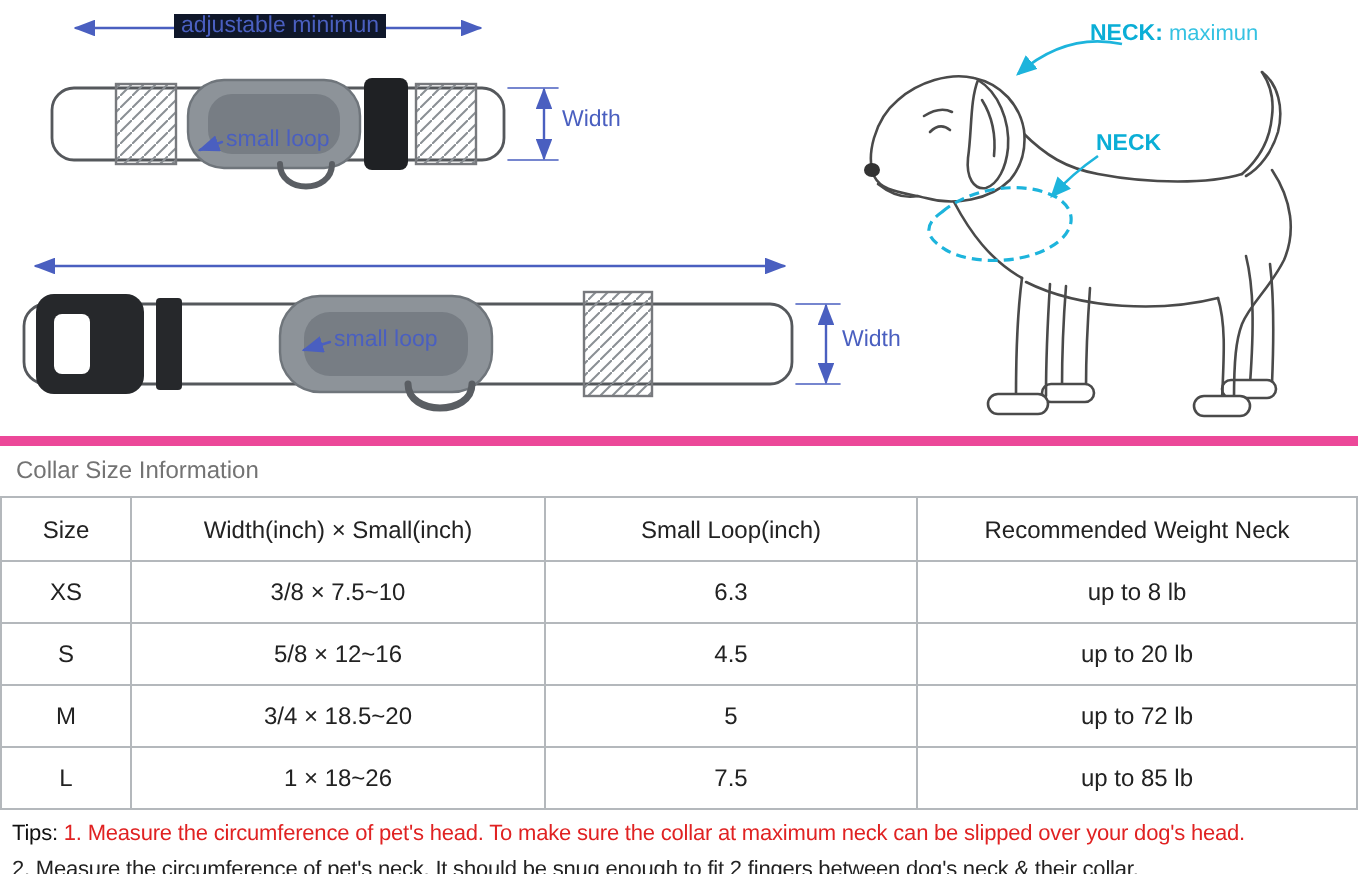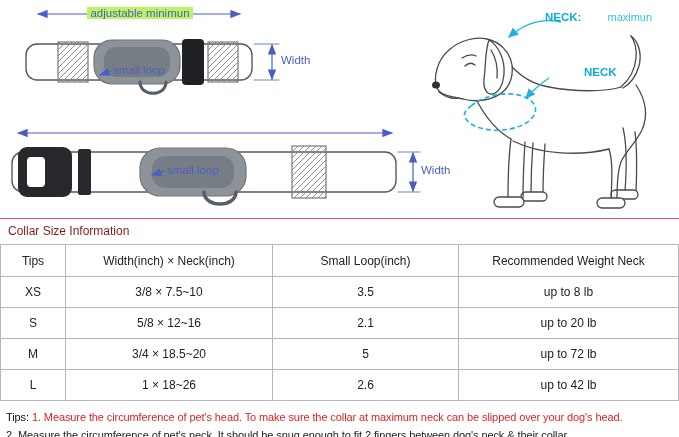--- a/index.html
+++ b/index.html
@@ -8,7 +8,7 @@
   svg{position:absolute;}
   .ann{position:absolute;color:#4a5fc0;font-size:11.5px;line-height:14px;white-space:nowrap;}
   .ann.center{text-align:center;}
-  .mask{background:#bef264;padding:0 3px;}
+  .mask{background:#0f172a;padding:0 3px;}
   .cy-bold{color:#0aaed6;font-weight:bold;font-size:11.5px;}
   .cy{color:#35c2e2;font-size:11px;margin-left:23px;}
   .neck-lbl{position:absolute;white-space:nowrap;}

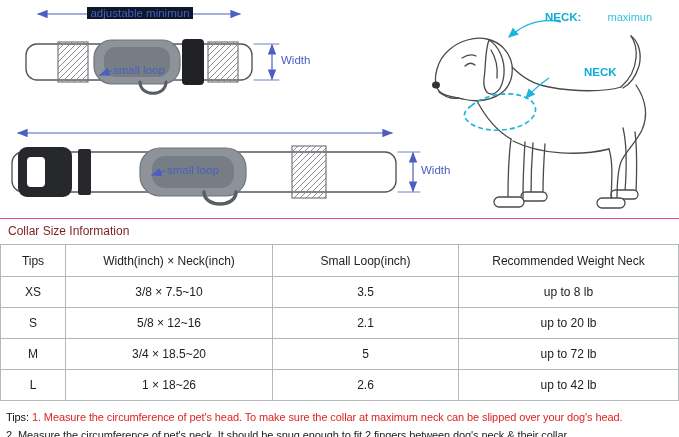--- a/index.html
+++ b/index.html
@@ -10,7 +10,7 @@
   .ann.center{text-align:center;}
   .mask{background:#0f172a;padding:0 3px;}
   .cy-bold{color:#0aaed6;font-weight:bold;font-size:11.5px;}
-  .cy{color:#35c2e2;font-size:11px;margin-left:23px;}
+  .cy{color:#35c2e2;font-size:11px;}
   .neck-lbl{position:absolute;white-space:nowrap;}
   .table-section{position:absolute;left:0;right:0;top:218px;}
   .table-title{height:25px;line-height:25px;border-top:1px solid #ec4899;padding-left:8px;

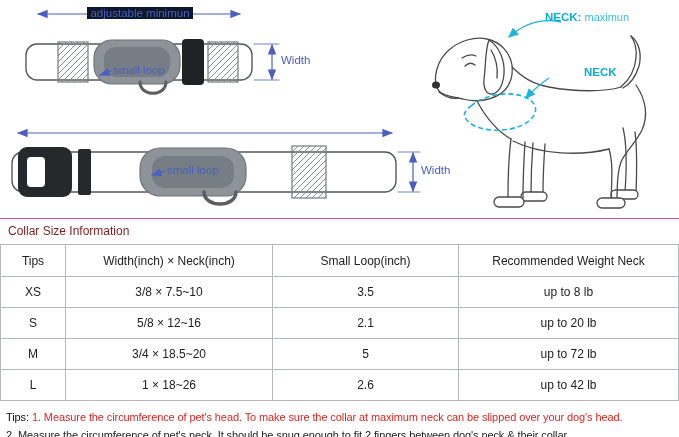--- a/index.html
+++ b/index.html
@@ -130,7 +130,7 @@
   <div class="neck-lbl" style="left:545px;top:7px;">
     <span class="cy-bold">NECK:</span><span class="cy"> maximun</span>
   </div>
-  <div class="neck-lbl cy-bold" style="left:548px;top:66px;margin-left:36px;">NECK</div>
+  <div class="neck-lbl cy-bold" style="left:548px;top:66px;">NECK</div>
 
   <div class="table-section">
     <div class="table-title">Collar Size Information</div>

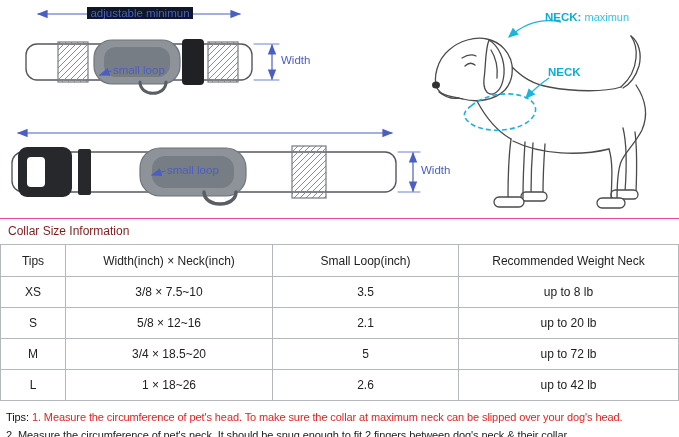--- a/index.html
+++ b/index.html
@@ -13,8 +13,8 @@
   .cy{color:#35c2e2;font-size:11px;}
   .neck-lbl{position:absolute;white-space:nowrap;}
   .table-section{position:absolute;left:0;right:0;top:218px;}
-  .table-title{height:25px;line-height:25px;border-top:1px solid #ec4899;padding-left:8px;
-               font-size:12px;color:#7f1d1d;}
+  .table-title{height:25px;line-height:25px;border-top:5px solid #ec4899;padding-left:8px;
+               font-size:12px;color:#737373;}
   table{width:100%;border-collapse:collapse;table-layout:fixed;}
   th,td{border:1px solid #b4b8bc;text-align:center;font-size:12px;color:#222;font-weight:400;}
   th{height:29px;}

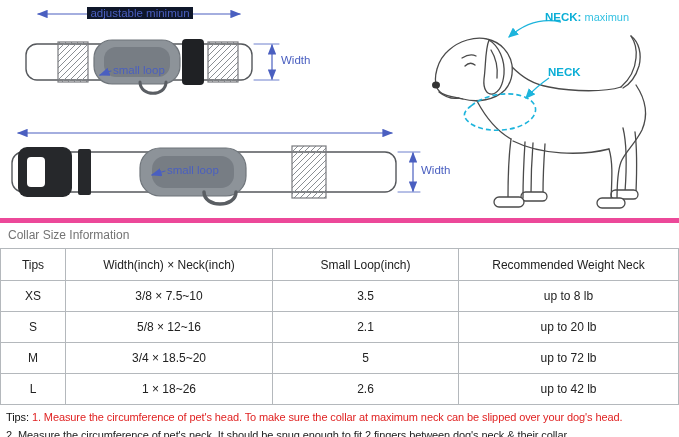--- a/index.html
+++ b/index.html
@@ -143,7 +143,7 @@
       </colgroup>
       <thead>
         <tr>
-          <th>Tips</th>
+          <th>Size</th>
           <th>Width(inch)  ×  Neck(inch)</th>
           <th>Small Loop(inch)</th>
           <th>Recommended Weight Neck</th>

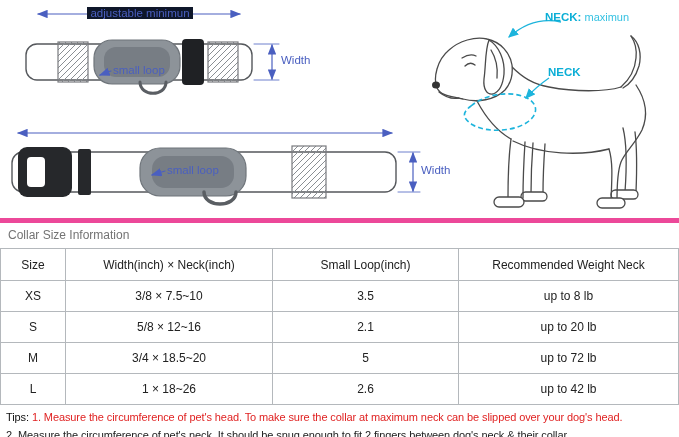--- a/index.html
+++ b/index.html
@@ -144,7 +144,7 @@
       <thead>
         <tr>
           <th>Size</th>
-          <th>Width(inch)  ×  Neck(inch)</th>
+          <th>Width(inch)  ×  Small(inch)</th>
           <th>Small Loop(inch)</th>
           <th>Recommended Weight Neck</th>
         </tr>

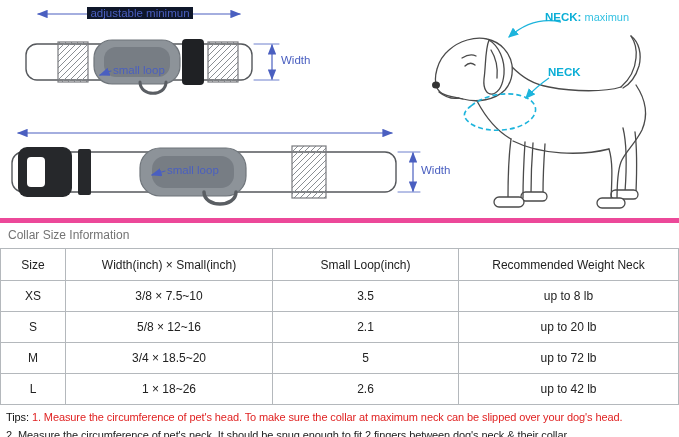--- a/index.html
+++ b/index.html
@@ -153,7 +153,7 @@
         <tr>
           <td>XS</td>
           <td>3/8  × 7.5~10</td>
-          <td>3.5</td>
+          <td>6.3</td>
           <td>up to 8 lb</td>
         </tr>
         <tr>

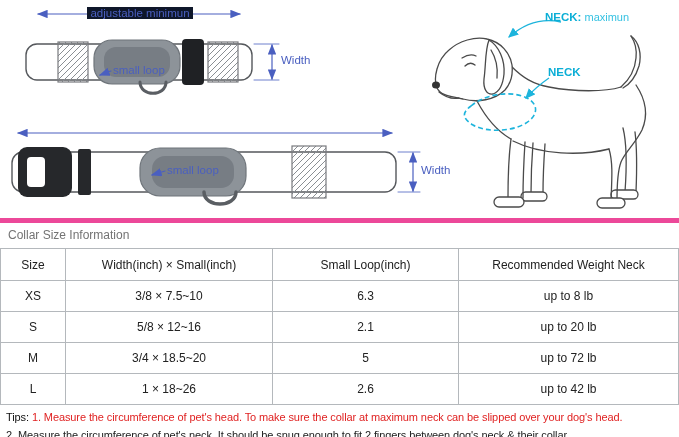--- a/index.html
+++ b/index.html
@@ -159,7 +159,7 @@
         <tr>
           <td>S</td>
           <td>5/8  × 12~16</td>
-          <td>2.1</td>
+          <td>4.5</td>
           <td>up to 20 lb</td>
         </tr>
         <tr>

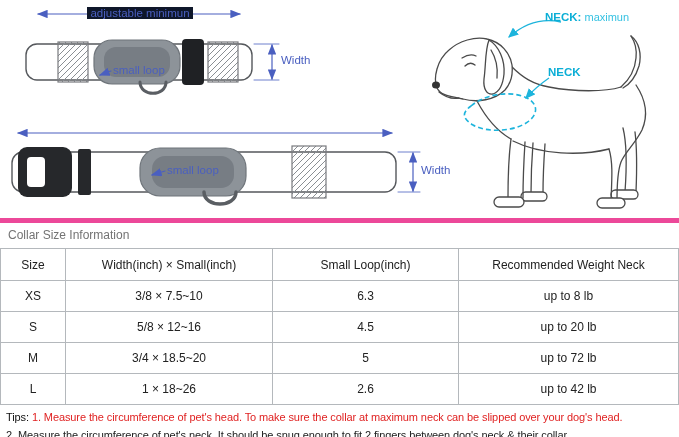--- a/index.html
+++ b/index.html
@@ -171,7 +171,7 @@
         <tr>
           <td>L</td>
           <td>1  ×  18~26</td>
-          <td>2.6</td>
+          <td>7.5</td>
           <td>up to 42 lb</td>
         </tr>
       </tbody>

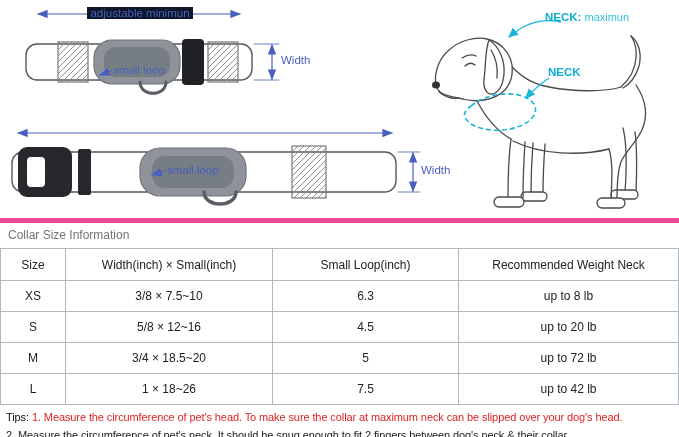--- a/index.html
+++ b/index.html
@@ -172,7 +172,7 @@
           <td>L</td>
           <td>1  ×  18~26</td>
           <td>7.5</td>
-          <td>up to 42 lb</td>
+          <td>up to 85 lb</td>
         </tr>
       </tbody>
     </table>

